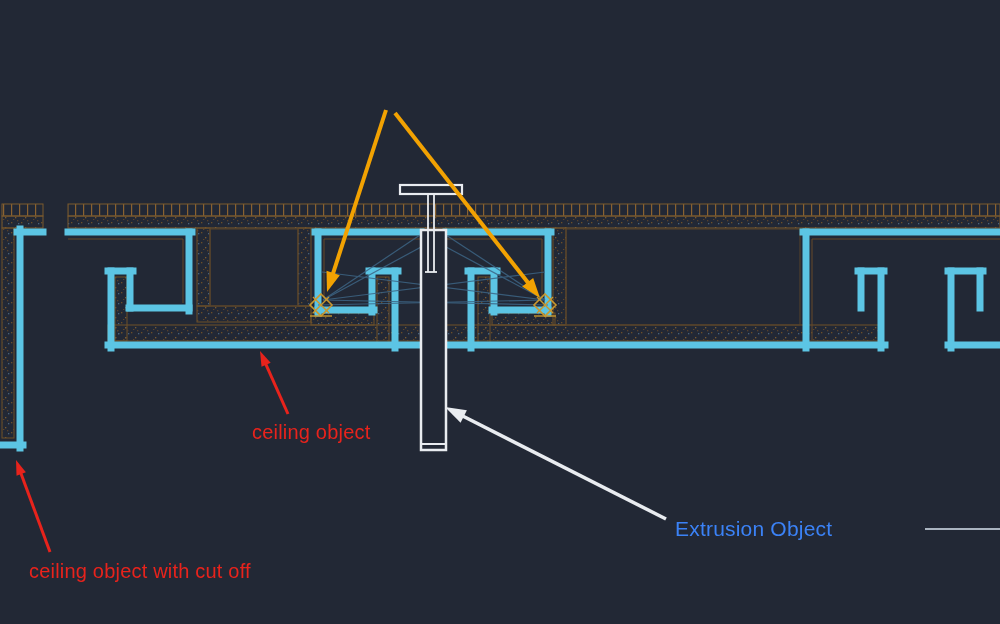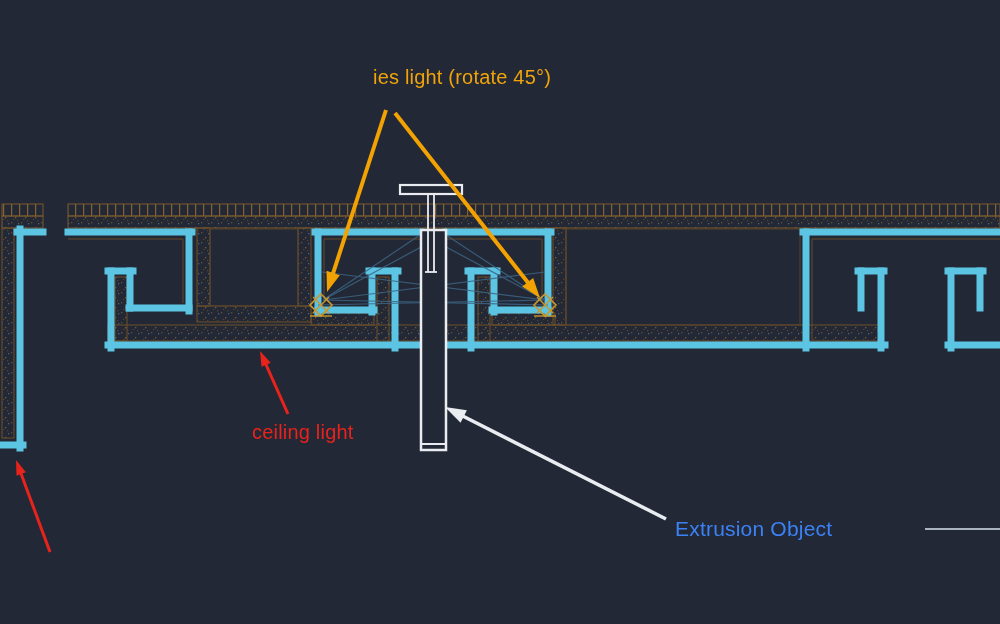--- a/index.html
+++ b/index.html
@@ -145,7 +145,6 @@
       </g>
     </svg>
 
-  <div class="lbl" id="lbl-ies" style="color: rgb(240, 163, 10);">ies light (rotate 45°)</div>
   <div class="lbl" id="lbl-ceiling" style="color: rgb(232, 35, 28);">ceiling light</div>
   <div class="lbl" id="lbl-extrusion" style="color: #3b82f6;">Extrusion Object</div>
 </div>

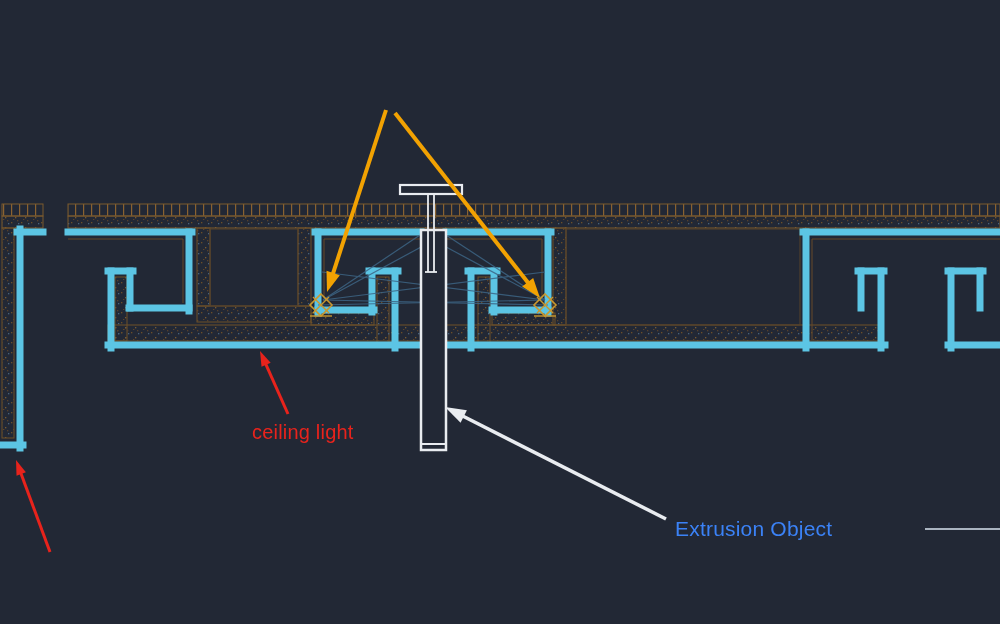--- a/index.html
+++ b/index.html
@@ -145,7 +145,7 @@
       </g>
     </svg>
 
-  <div class="lbl" id="lbl-ceiling" style="color: rgb(232, 35, 28);">ceiling light</div>
+  <div class="lbl" id="lbl-ceiling" style="color: rgb(232, 35, 28);">ceiling object</div>
   <div class="lbl" id="lbl-extrusion" style="color: #3b82f6;">Extrusion Object</div>
 </div>
 

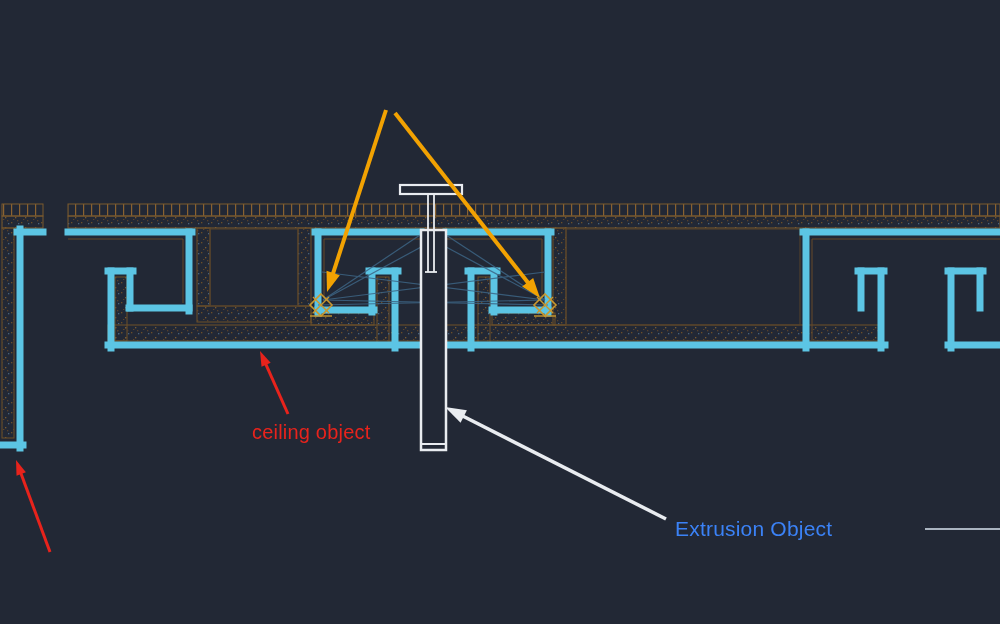--- a/index.html
+++ b/index.html
@@ -146,6 +146,7 @@
     </svg>
 
   <div class="lbl" id="lbl-ceiling" style="color: rgb(232, 35, 28);">ceiling object</div>
+  <div class="lbl" id="lbl-cutoff" style="color: rgb(232, 35, 28);">ceiling object with cut off</div>
   <div class="lbl" id="lbl-extrusion" style="color: #3b82f6;">Extrusion Object</div>
 </div>
 

